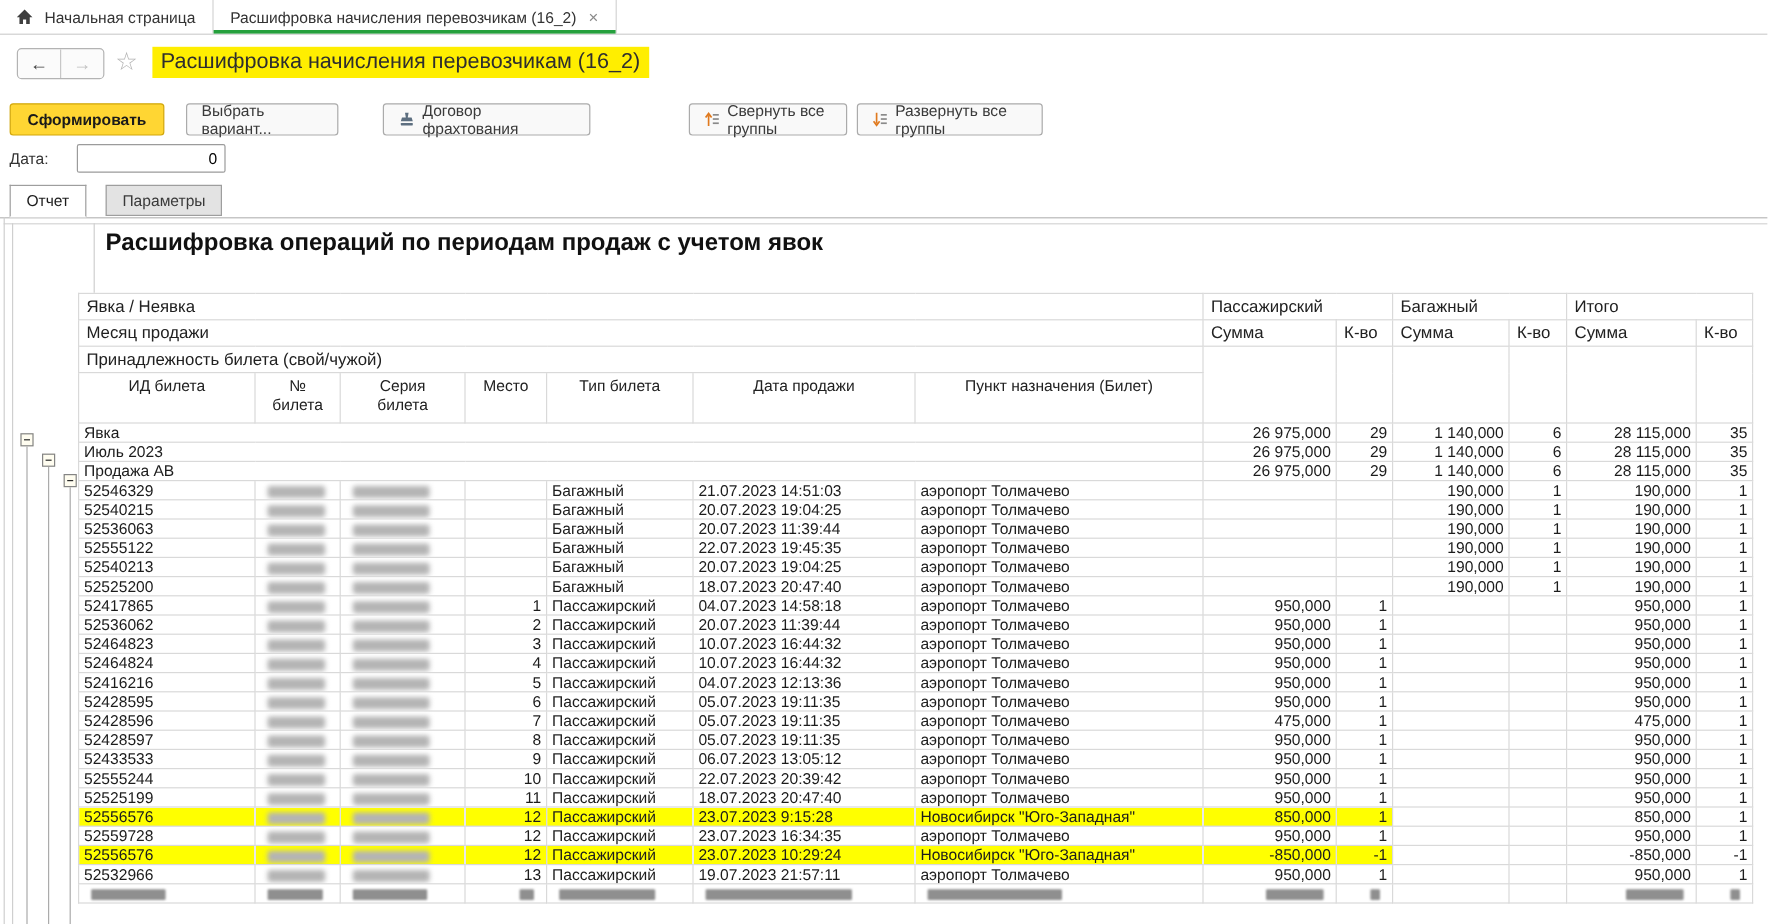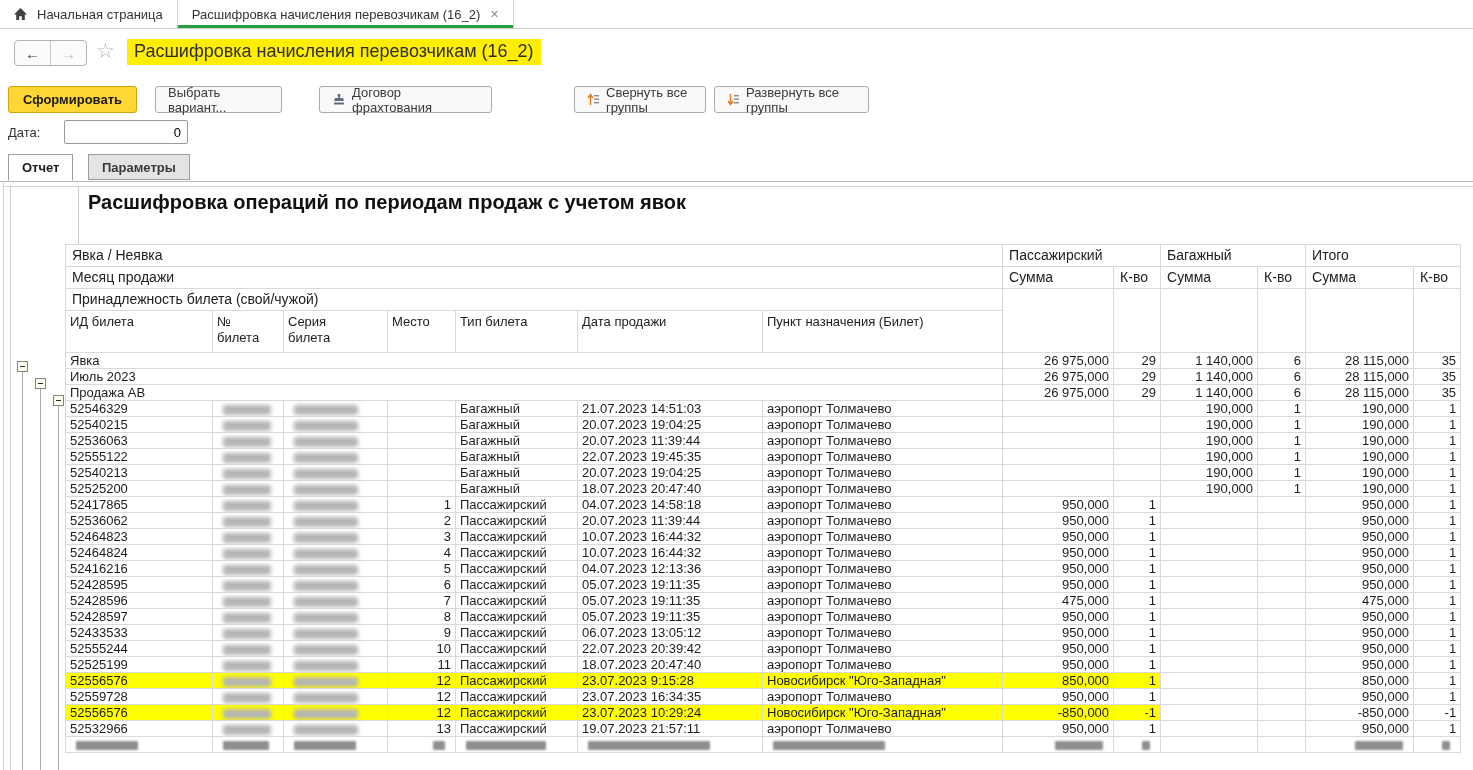--- a/index.html
+++ b/index.html
@@ -31,7 +31,7 @@
   .suminput{position:absolute;left:64px;top:0;width:110px;height:22px;border:1px solid #9b9b9b;border-radius:2px;
             font-size:13px;text-align:right;padding:0 6px;font-family:inherit;}
   
-  .viewtabs{position:absolute;left:0;top:154px;width:1473px;height:27px;border-bottom:1px solid #b9b9b9;font-weight:bold;}
+  .viewtabs{position:absolute;left:0;top:154px;width:1473px;height:27px;border-bottom:1px solid #b9b9b9;}
   .vtab{position:absolute;top:0;height:26px;box-sizing:border-box;display:flex;align-items:center;justify-content:center;
         font-size:13px;border:1px solid #9e9e9e;padding:0 13px;}
   .vtab.active{left:8px;background:#fff;border-bottom:1px solid #fff;height:27px;z-index:2;}

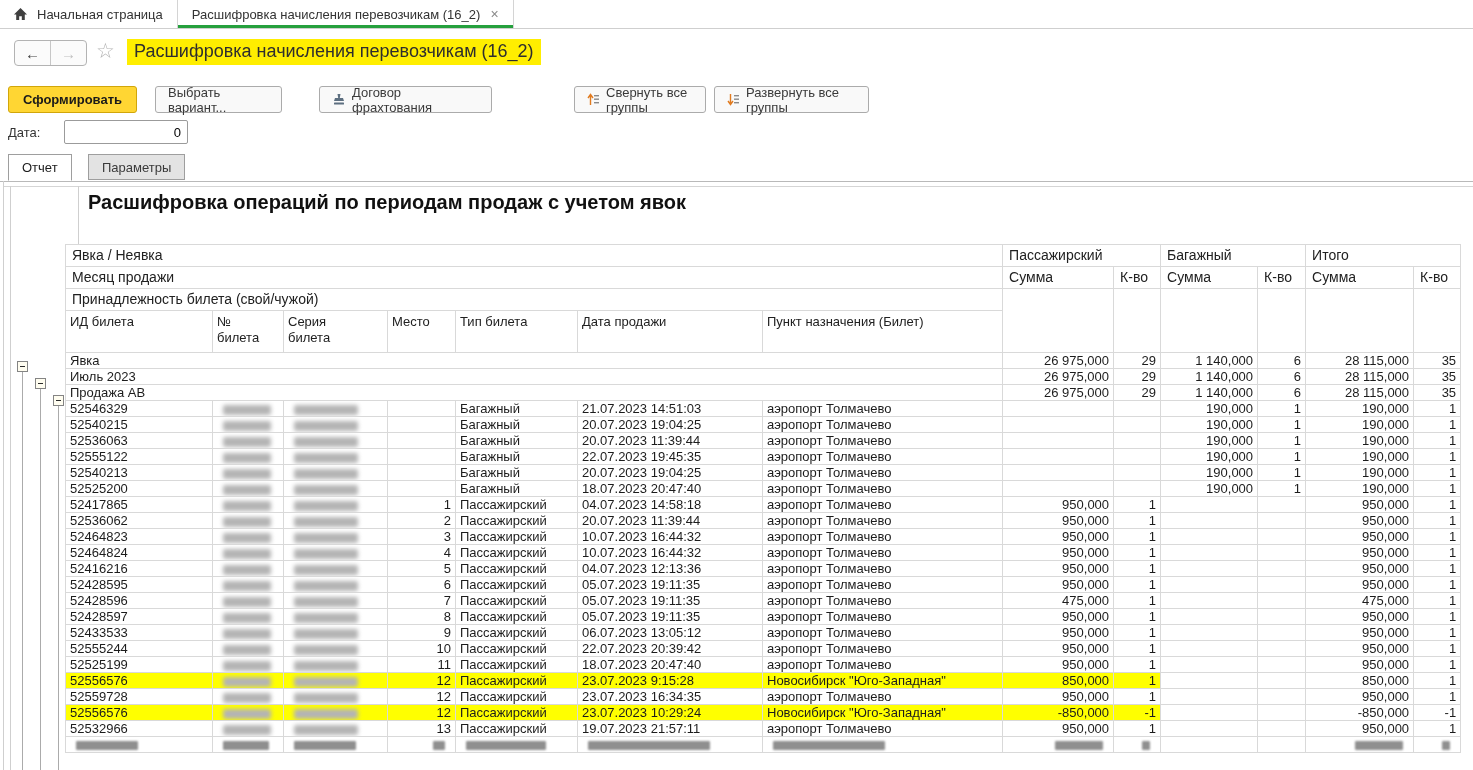--- a/index.html
+++ b/index.html
@@ -48,7 +48,7 @@
   table.rpt td{border:1px solid #d9d9d9;font-size:13px;height:16px;line-height:15px;padding:0 4px;
                white-space:nowrap;overflow:hidden;box-sizing:border-box;}
   tr.h123 td{height:22px;font-size:14px;color:#212121;padding-left:6px;}
-  tr.h4 td{height:42px;vertical-align:top;padding-top:3px;font-size:13px;color:#212121;}
+  tr.h4 td{height:42px;vertical-align:top;padding-top:3px;font-size:13px;color:#212121;text-align:center;}
   td.grp-hd{font-size:14px;color:#212121;}
   .w45{display:inline-block;max-width:46px;white-space:normal;line-height:16px;}
   td.num{text-align:right;padding-right:4px;}

